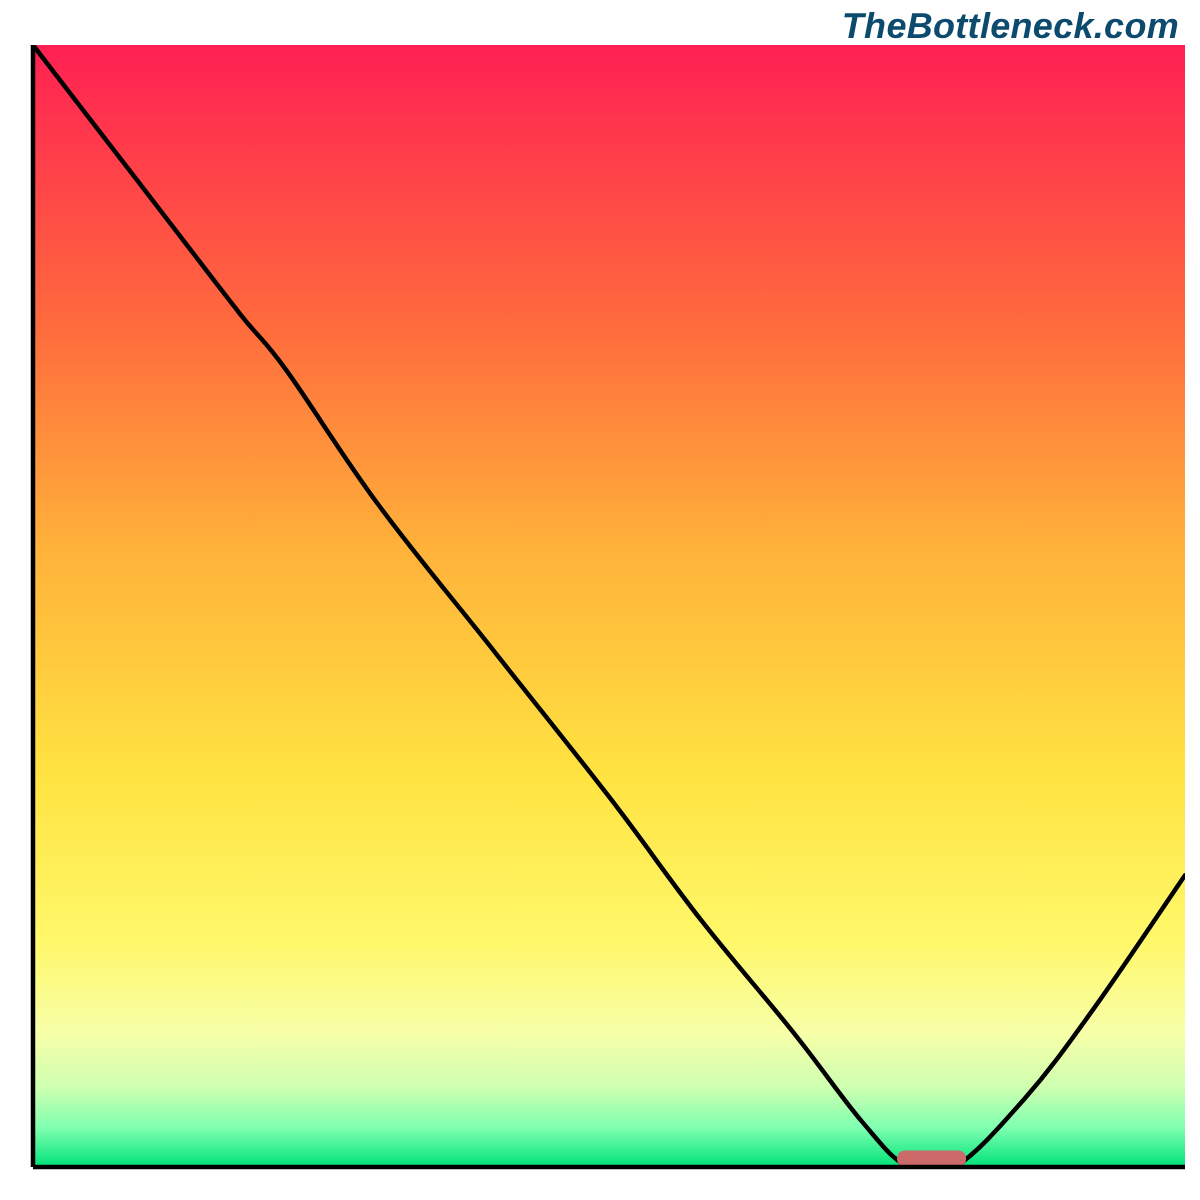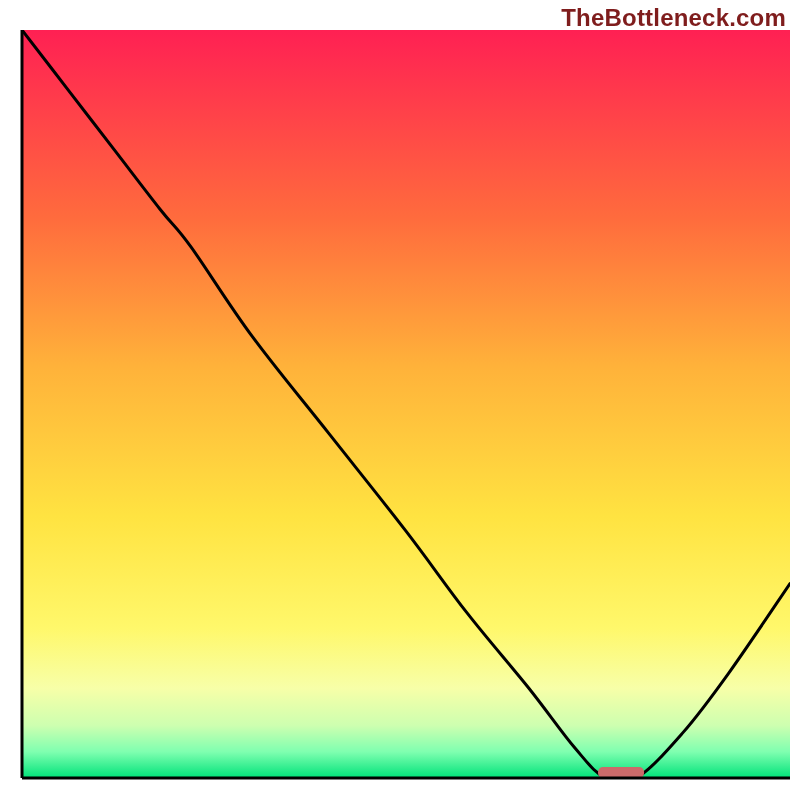--- a/index.html
+++ b/index.html
@@ -21,8 +21,9 @@
     right: 14px;
     font-size: 24px;
     font-weight: 600;
-    color: #7f1d1d;
+    color: #0c4a6e;
     letter-spacing: 0.2px;
+    font-style: italic;
   }
   svg.chart {
     display: block;

